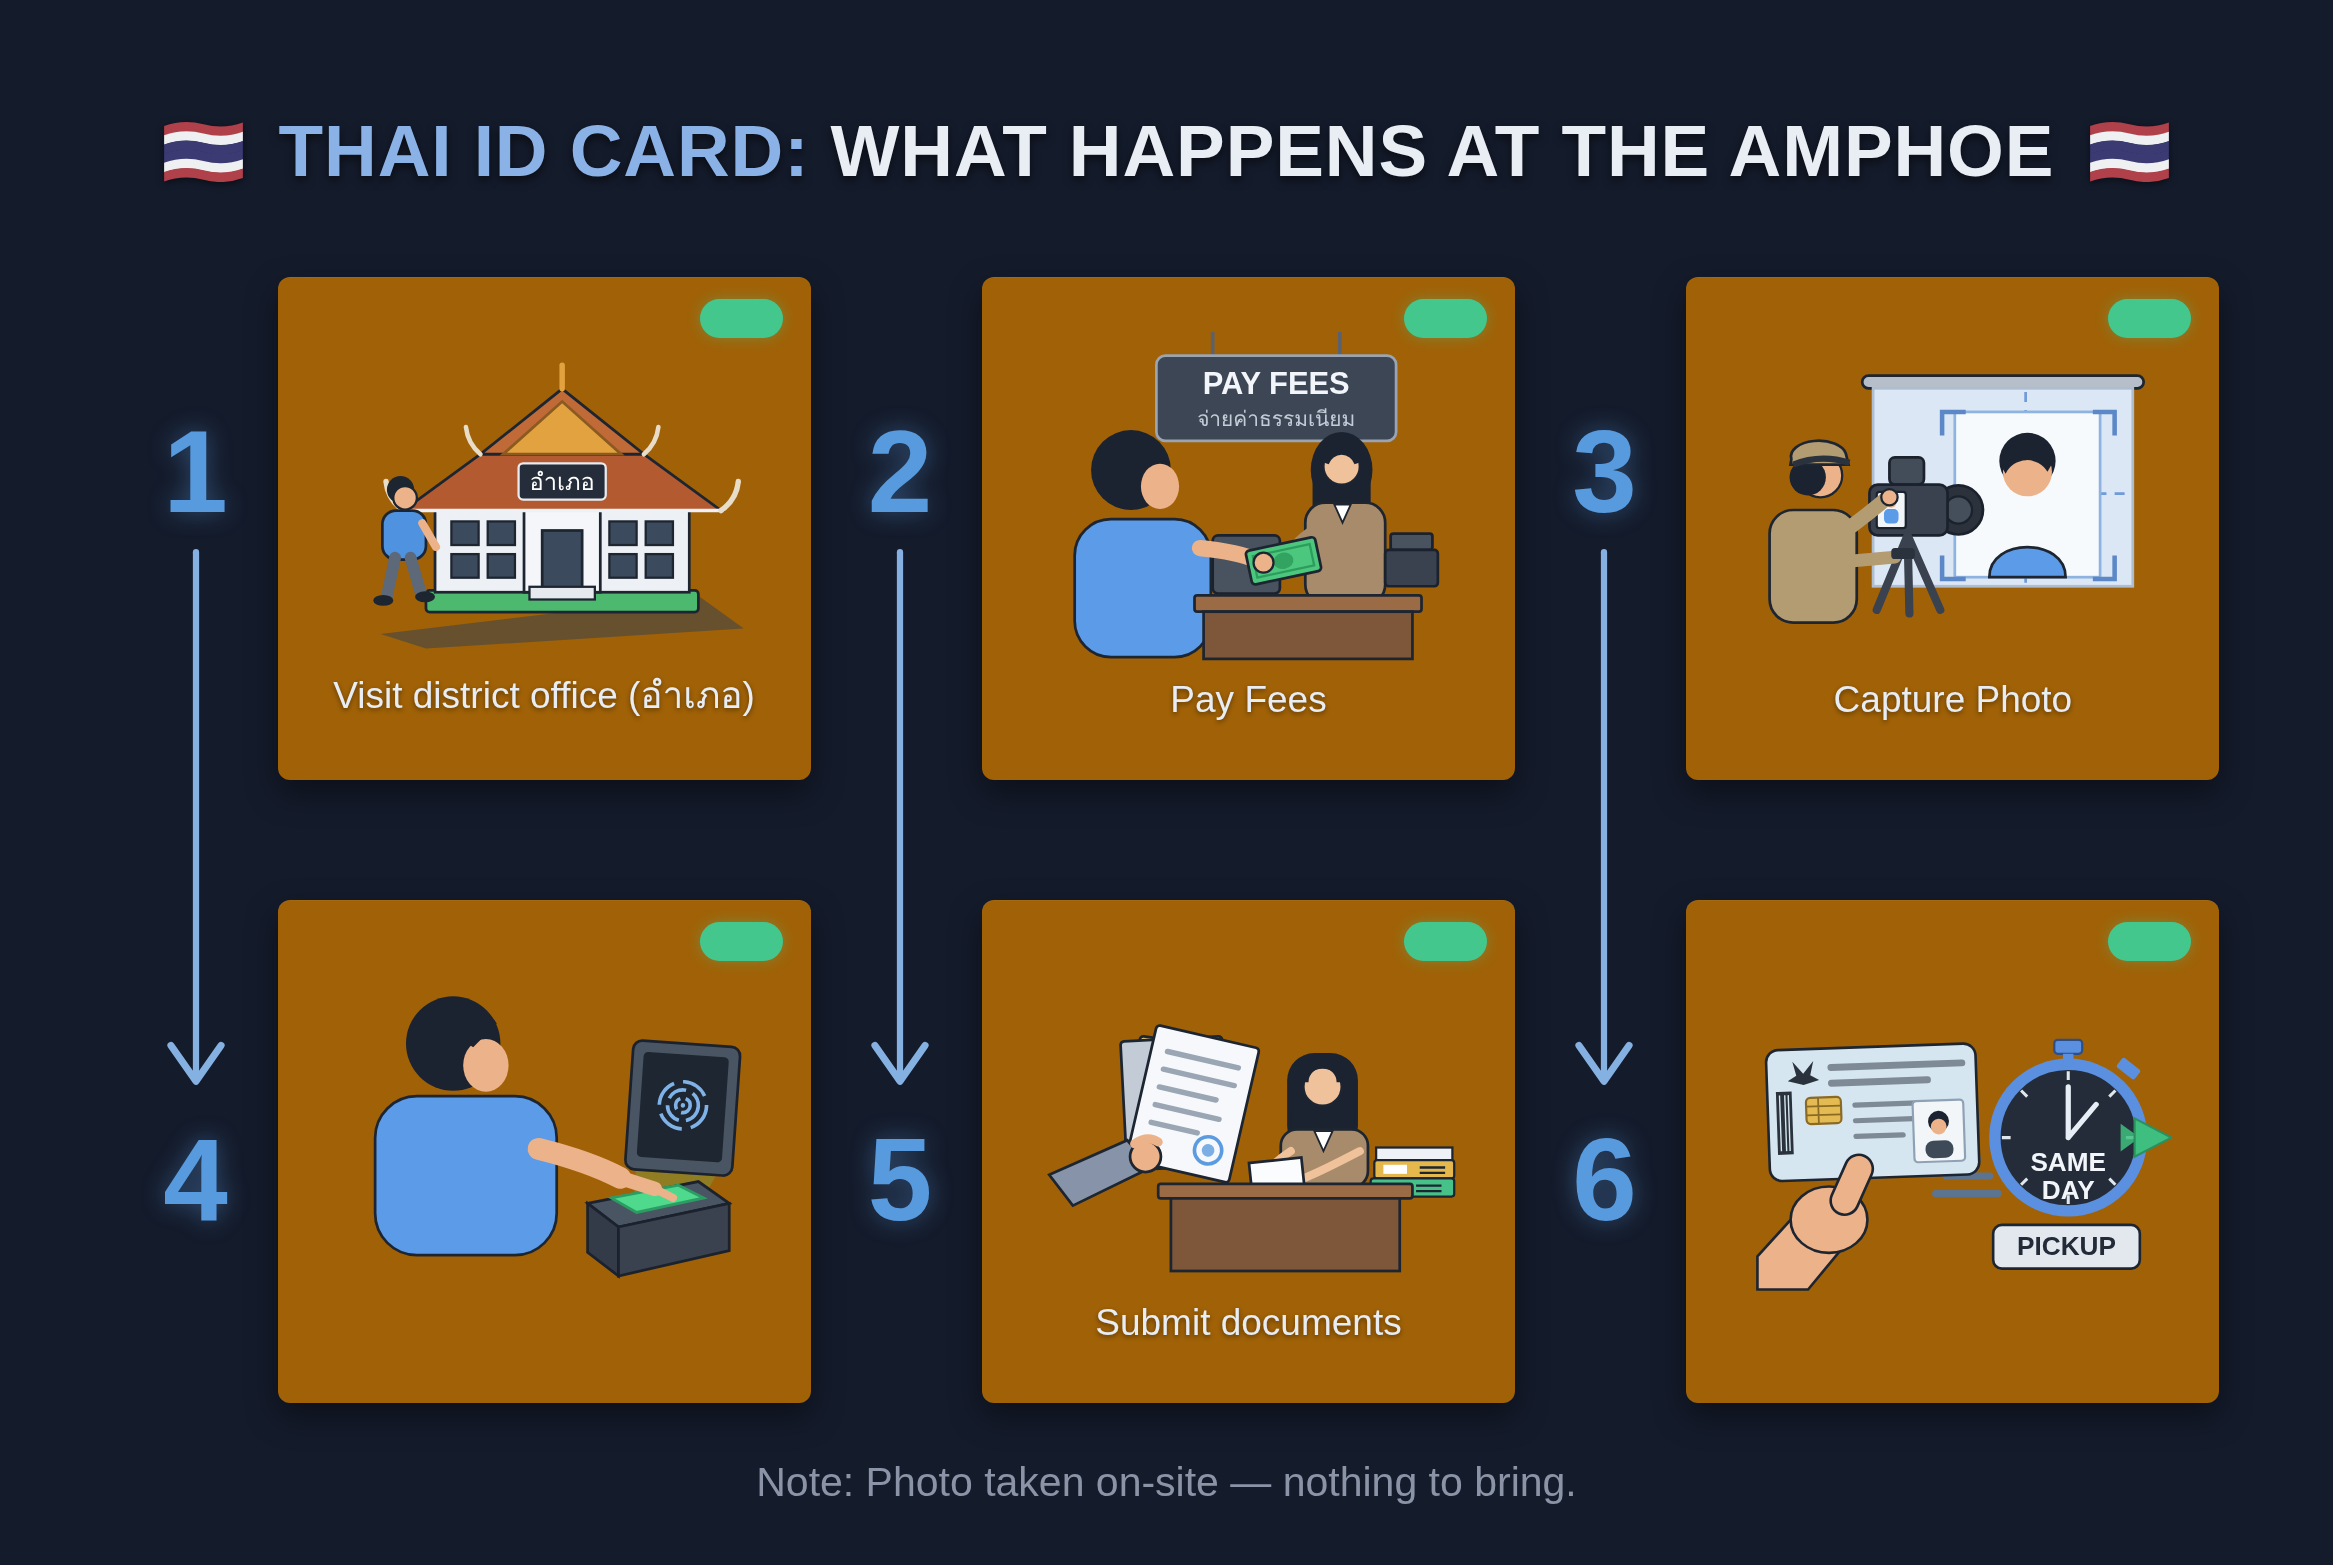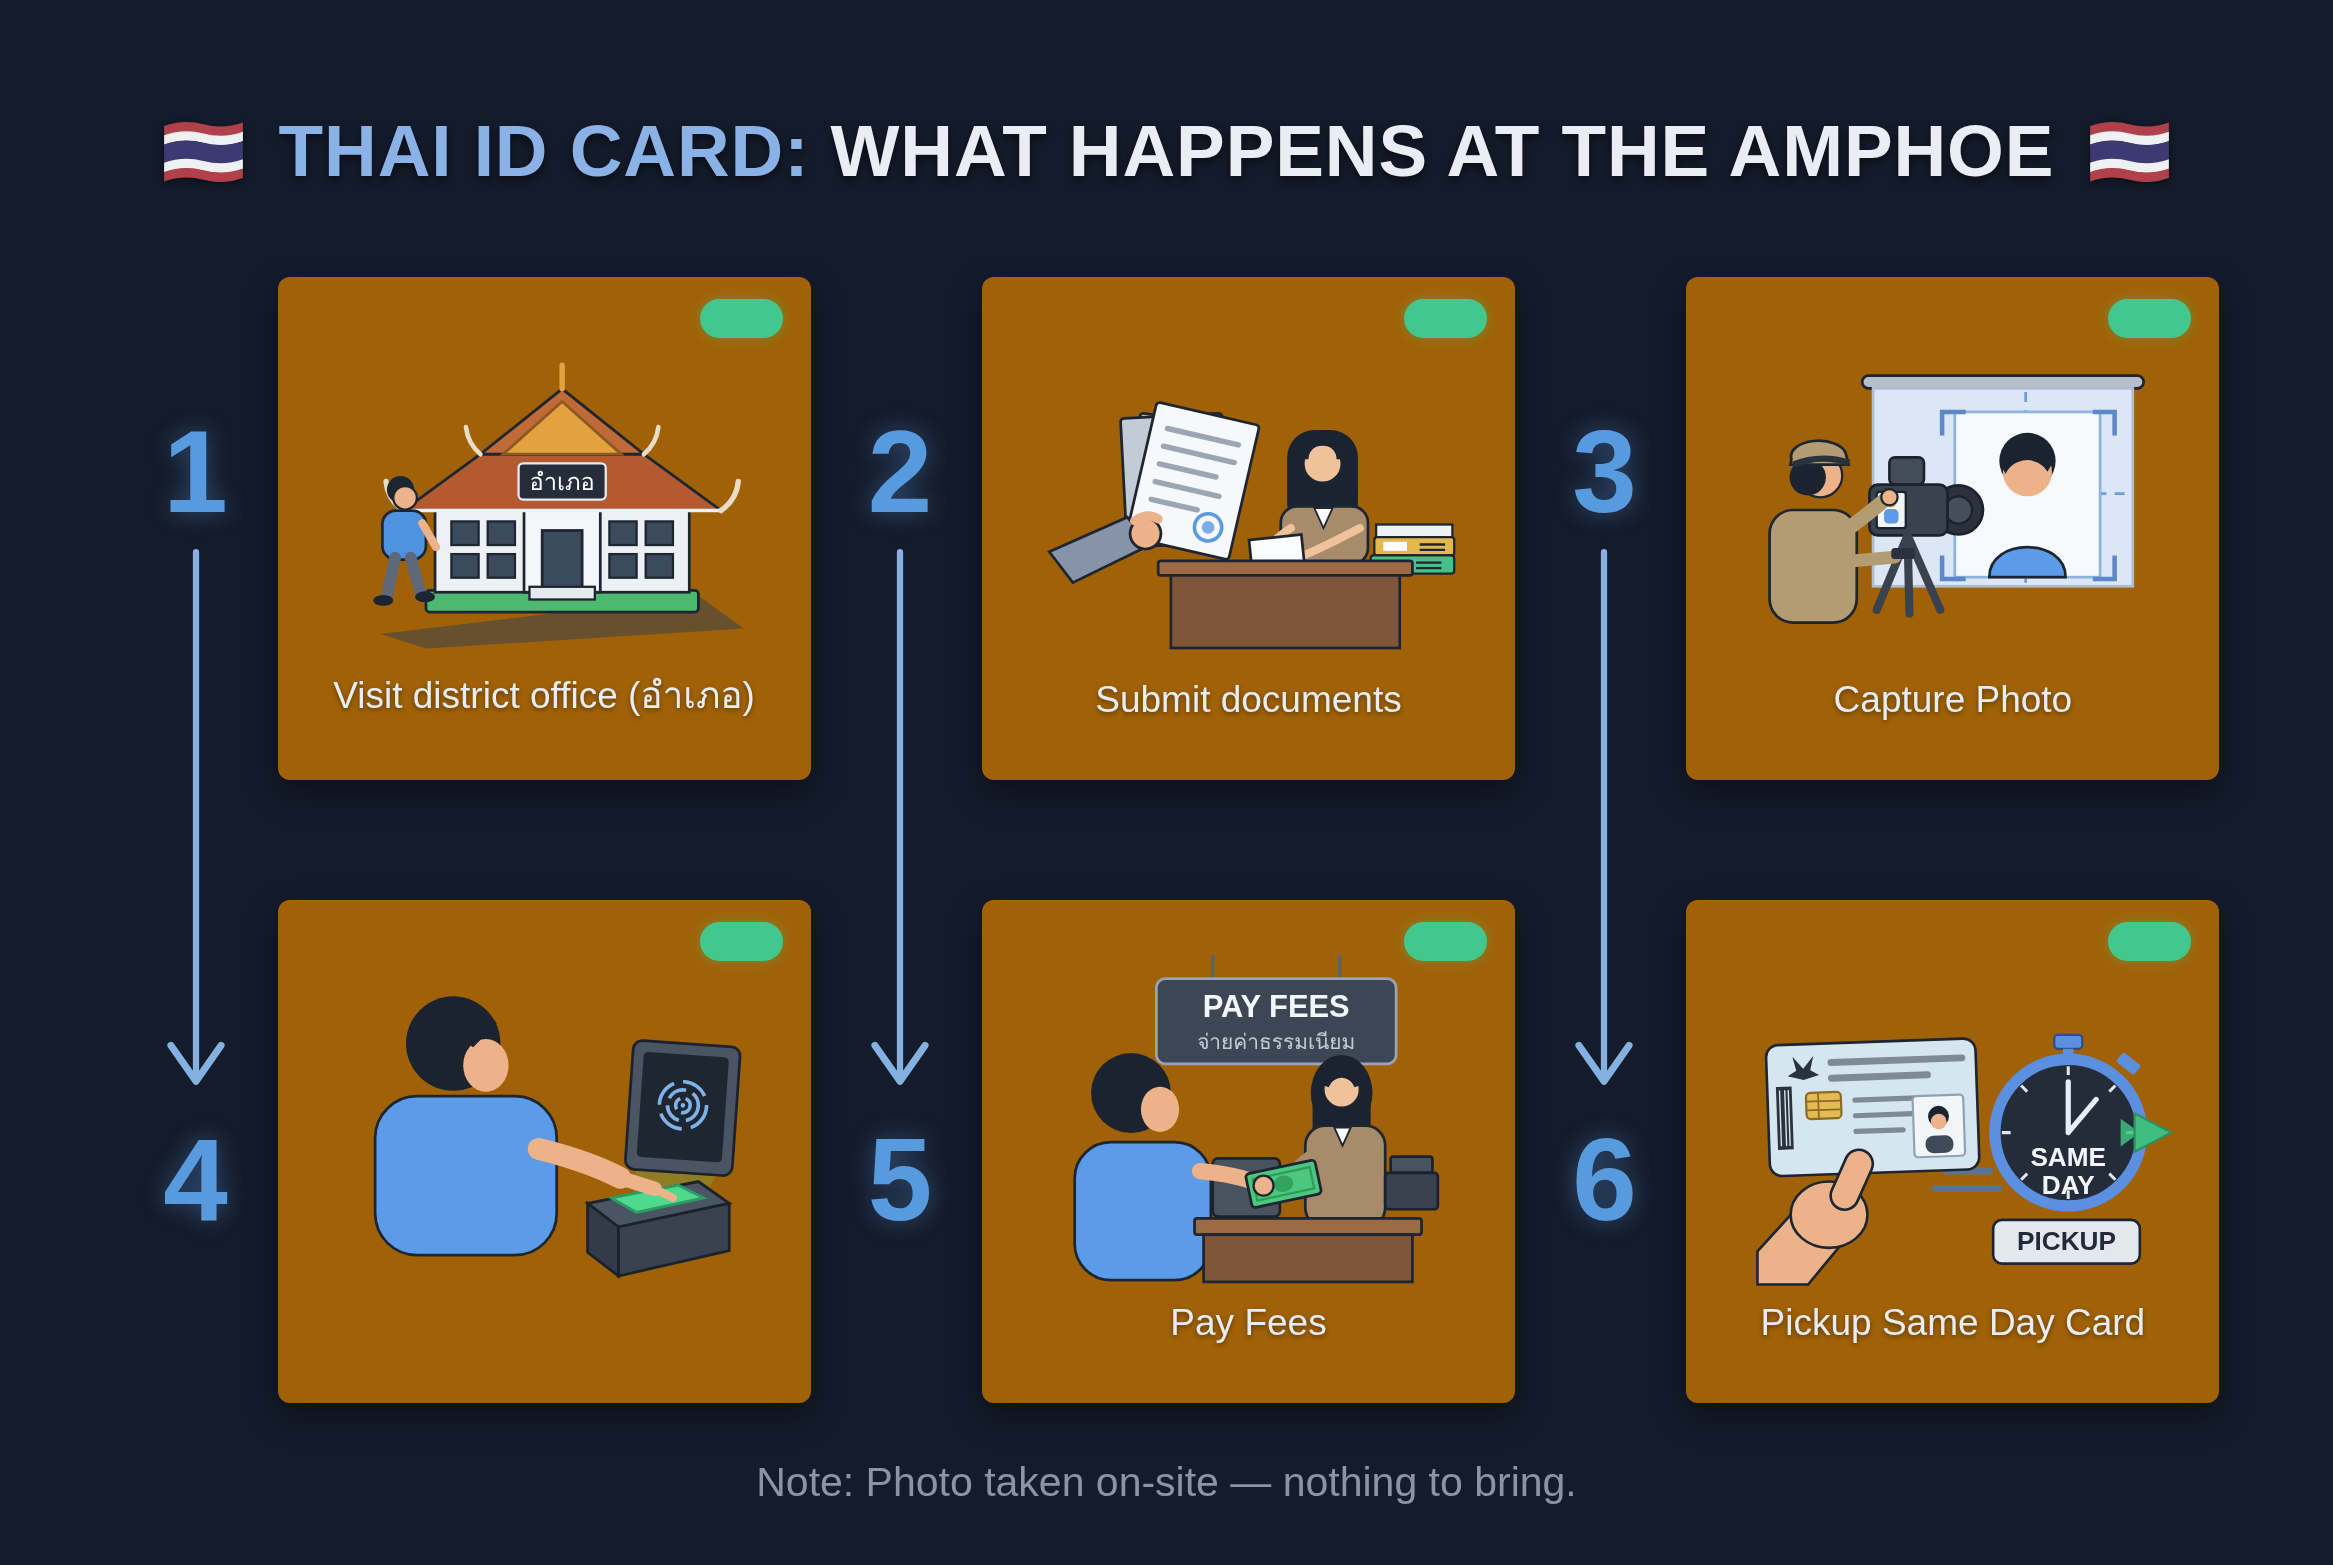--- a/index.html
+++ b/index.html
@@ -187,47 +187,6 @@
         <div class="badge"></div>
         <div class="illus">
           <svg viewBox="0 0 500 370">
-            <rect x="292" y="108" width="78" height="110" rx="30" fill="#1c2330"></rect>
-            <rect x="296" y="150" width="70" height="74" rx="18" fill="#1c2330"></rect>
-            <circle cx="331" cy="145" r="21" fill="#f0c29b" stroke="#1d2531" stroke-width="2.5"></circle>
-            <path d="M310,140 a21,21 0 0 1 42,0" stroke="#1c2330" stroke-width="11" fill="none"></path>
-            <rect x="285" y="192" width="96" height="64" rx="18" fill="#a78b6a" stroke="#1d2531" stroke-width="3"></rect>
-            <polygon points="322,194 342,194 332,216" fill="#ffffff" stroke="#1d2531" stroke-width="2"></polygon>
-            <path d="M296,216 Q272,232 268,244" stroke="#f0c29b" stroke-width="9" fill="none" stroke-linecap="round"></path>
-            <path d="M372,216 Q330,238 310,246" stroke="#f0c29b" stroke-width="9" fill="none" stroke-linecap="round"></path>
-            <rect x="252" y="226" width="58" height="42" fill="#fbfcfe" stroke="#1d2531" stroke-width="3" transform="rotate(-6 281 247)"></rect>
-            <rect x="390" y="212" width="84" height="14" fill="#eef1f5" stroke="#1d2531" stroke-width="2.5"></rect>
-            <rect x="388" y="226" width="88" height="20" rx="3" fill="#e5b84e" stroke="#1d2531" stroke-width="2.5"></rect>
-            <rect x="384" y="246" width="92" height="20" rx="3" fill="#46c289" stroke="#1d2531" stroke-width="2.5"></rect>
-            <rect x="398" y="231" width="26" height="10" fill="#ffffff"></rect>
-            <rect x="394" y="251" width="26" height="10" fill="#ffffff"></rect>
-            <path d="M438,234 h28 M438,240 h28 M434,254 h28 M434,260 h28" stroke="#1d2531" stroke-width="2.5"></path>
-            <rect x="150" y="252" width="280" height="16" rx="3" fill="#9a6b45" stroke="#1d2531" stroke-width="3"></rect>
-            <rect x="164" y="268" width="252" height="80" fill="#7e563a" stroke="#1d2531" stroke-width="3"></rect>
-            <g transform="rotate(8 175 166)">
-              <rect x="120" y="96" width="110" height="140" rx="4" fill="#d9c07b" stroke="#1d2531" stroke-width="3"></rect>
-            </g>
-            <g transform="rotate(-3 172 163)">
-              <rect x="112" y="92" width="112" height="142" rx="4" fill="#c2cbd6" stroke="#1d2531" stroke-width="3"></rect>
-            </g>
-            <g transform="rotate(13 188 164)">
-              <rect x="130" y="88" width="116" height="152" rx="4" fill="#f6f8fb" stroke="#1d2531" stroke-width="3"></rect>
-              <path d="M148,114 h80 M148,134 h80 M148,154 h64 M148,174 h72 M148,194 h52" stroke="#9aa6b4" stroke-width="6" stroke-linecap="round"></path>
-              <circle cx="216" cy="210" r="15" fill="none" stroke="#5b9be0" stroke-width="4"></circle>
-              <circle cx="216" cy="210" r="7" fill="#5b9be0" opacity="0.8"></circle>
-            </g>
-            <polygon points="30,242 116,204 142,234 56,276" fill="#8793a8" stroke="#1d2531" stroke-width="3"></polygon>
-            <circle cx="136" cy="222" r="17" fill="#ecb289" stroke="#1d2531" stroke-width="3"></circle>
-            <path d="M124,208 Q138,198 150,206" stroke="#ecb289" stroke-width="10" fill="none" stroke-linecap="round"></path>
-          </svg>
-        </div>
-        <div class="caption">Submit documents</div>
-      </div>
-
-      <div class="card">
-        <div class="badge"></div>
-        <div class="illus">
-          <svg viewBox="0 0 500 370">
             <path d="M210,0 L210,28 M350,0 L350,28" stroke="#5a6270" stroke-width="4"></path>
             <rect x="148" y="26" width="264" height="94" rx="10" fill="#3d4654" stroke="#9aa4b2" stroke-width="3"></rect>
             <text x="280" y="68" text-anchor="middle" font-size="34" font-weight="bold" fill="#f2f5f9">PAY FEES</text>
@@ -258,6 +217,47 @@
           </svg>
         </div>
         <div class="caption">Pay Fees</div>
+      </div>
+
+      <div class="card">
+        <div class="badge"></div>
+        <div class="illus">
+          <svg viewBox="0 0 500 370">
+            <rect x="292" y="108" width="78" height="110" rx="30" fill="#1c2330"></rect>
+            <rect x="296" y="150" width="70" height="74" rx="18" fill="#1c2330"></rect>
+            <circle cx="331" cy="145" r="21" fill="#f0c29b" stroke="#1d2531" stroke-width="2.5"></circle>
+            <path d="M310,140 a21,21 0 0 1 42,0" stroke="#1c2330" stroke-width="11" fill="none"></path>
+            <rect x="285" y="192" width="96" height="64" rx="18" fill="#a78b6a" stroke="#1d2531" stroke-width="3"></rect>
+            <polygon points="322,194 342,194 332,216" fill="#ffffff" stroke="#1d2531" stroke-width="2"></polygon>
+            <path d="M296,216 Q272,232 268,244" stroke="#f0c29b" stroke-width="9" fill="none" stroke-linecap="round"></path>
+            <path d="M372,216 Q330,238 310,246" stroke="#f0c29b" stroke-width="9" fill="none" stroke-linecap="round"></path>
+            <rect x="252" y="226" width="58" height="42" fill="#fbfcfe" stroke="#1d2531" stroke-width="3" transform="rotate(-6 281 247)"></rect>
+            <rect x="390" y="212" width="84" height="14" fill="#eef1f5" stroke="#1d2531" stroke-width="2.5"></rect>
+            <rect x="388" y="226" width="88" height="20" rx="3" fill="#e5b84e" stroke="#1d2531" stroke-width="2.5"></rect>
+            <rect x="384" y="246" width="92" height="20" rx="3" fill="#46c289" stroke="#1d2531" stroke-width="2.5"></rect>
+            <rect x="398" y="231" width="26" height="10" fill="#ffffff"></rect>
+            <rect x="394" y="251" width="26" height="10" fill="#ffffff"></rect>
+            <path d="M438,234 h28 M438,240 h28 M434,254 h28 M434,260 h28" stroke="#1d2531" stroke-width="2.5"></path>
+            <rect x="150" y="252" width="280" height="16" rx="3" fill="#9a6b45" stroke="#1d2531" stroke-width="3"></rect>
+            <rect x="164" y="268" width="252" height="80" fill="#7e563a" stroke="#1d2531" stroke-width="3"></rect>
+            <g transform="rotate(8 175 166)">
+              <rect x="120" y="96" width="110" height="140" rx="4" fill="#d9c07b" stroke="#1d2531" stroke-width="3"></rect>
+            </g>
+            <g transform="rotate(-3 172 163)">
+              <rect x="112" y="92" width="112" height="142" rx="4" fill="#c2cbd6" stroke="#1d2531" stroke-width="3"></rect>
+            </g>
+            <g transform="rotate(13 188 164)">
+              <rect x="130" y="88" width="116" height="152" rx="4" fill="#f6f8fb" stroke="#1d2531" stroke-width="3"></rect>
+              <path d="M148,114 h80 M148,134 h80 M148,154 h64 M148,174 h72 M148,194 h52" stroke="#9aa6b4" stroke-width="6" stroke-linecap="round"></path>
+              <circle cx="216" cy="210" r="15" fill="none" stroke="#5b9be0" stroke-width="4"></circle>
+              <circle cx="216" cy="210" r="7" fill="#5b9be0" opacity="0.8"></circle>
+            </g>
+            <polygon points="30,242 116,204 142,234 56,276" fill="#8793a8" stroke="#1d2531" stroke-width="3"></polygon>
+            <circle cx="136" cy="222" r="17" fill="#ecb289" stroke="#1d2531" stroke-width="3"></circle>
+            <path d="M124,208 Q138,198 150,206" stroke="#ecb289" stroke-width="10" fill="none" stroke-linecap="round"></path>
+          </svg>
+        </div>
+        <div class="caption">Submit documents</div>
       </div>
 
     </div>

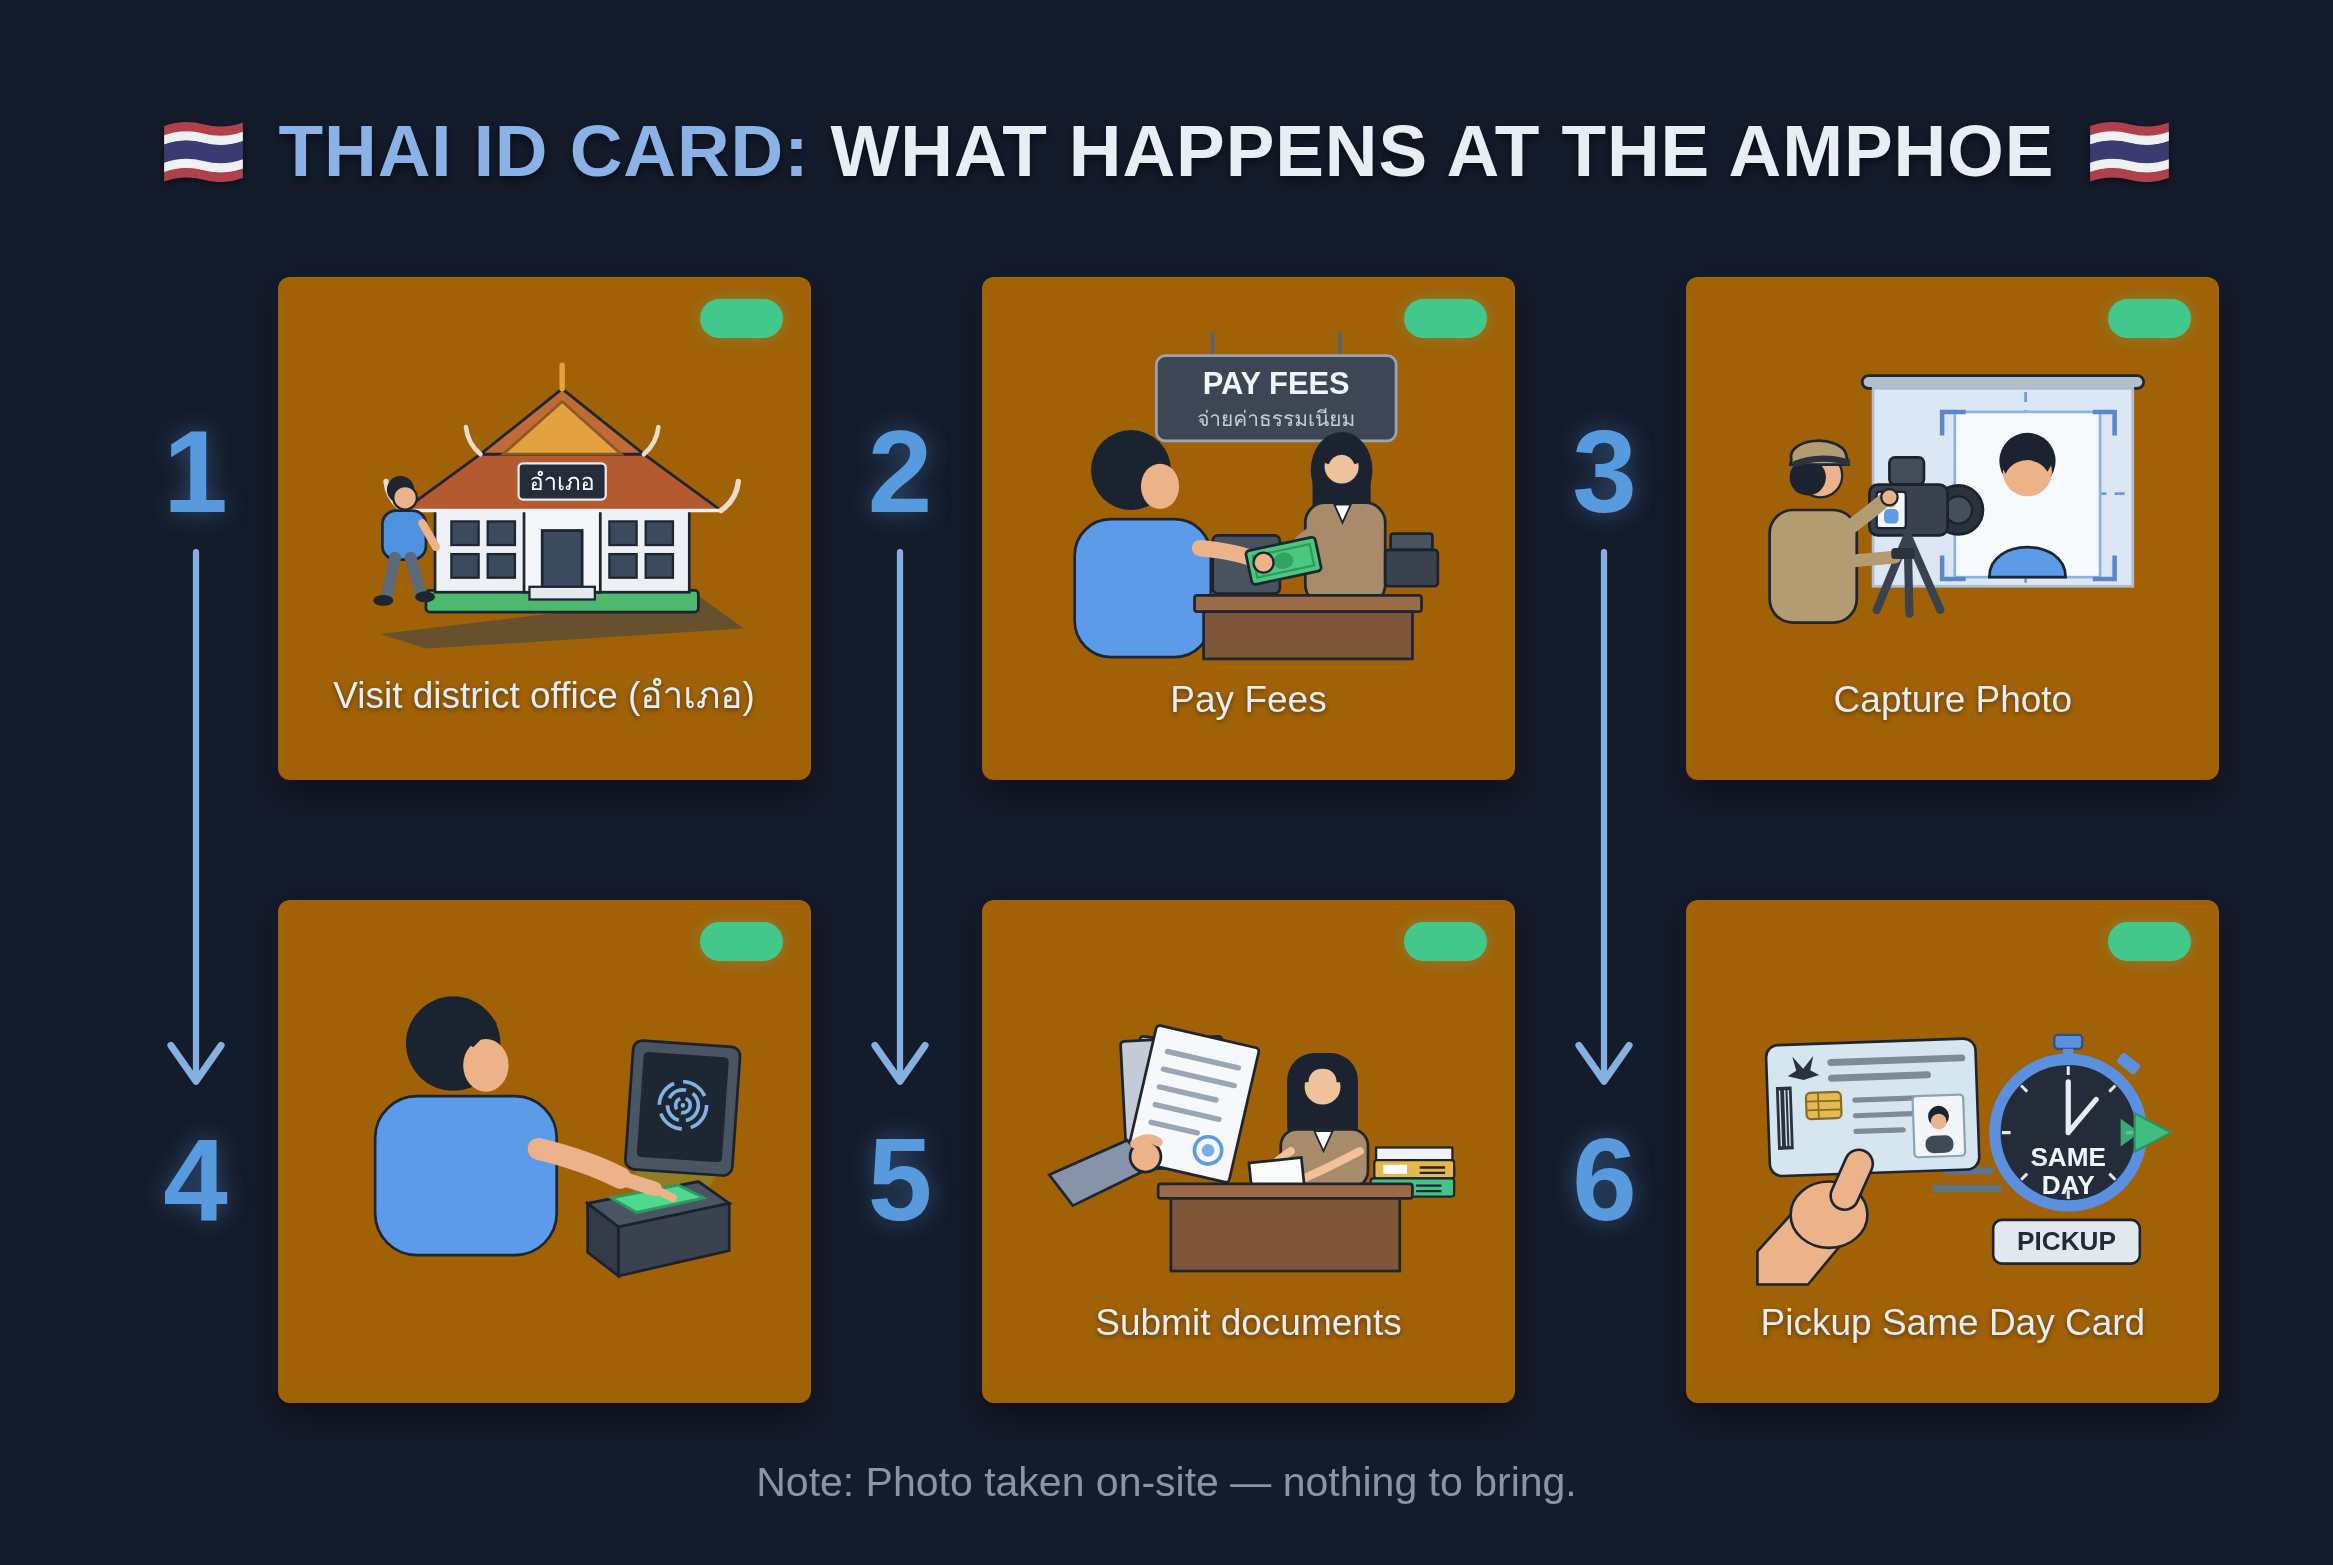--- a/index.html
+++ b/index.html
@@ -345,7 +345,6 @@
             <text x="390" y="331" text-anchor="middle" font-size="30" font-weight="bold" fill="#232b38">PICKUP</text>
           </svg>
         </div>
-        <div class="caption">Pickup Same Day Card</div>
       </div>
 
     </div>

